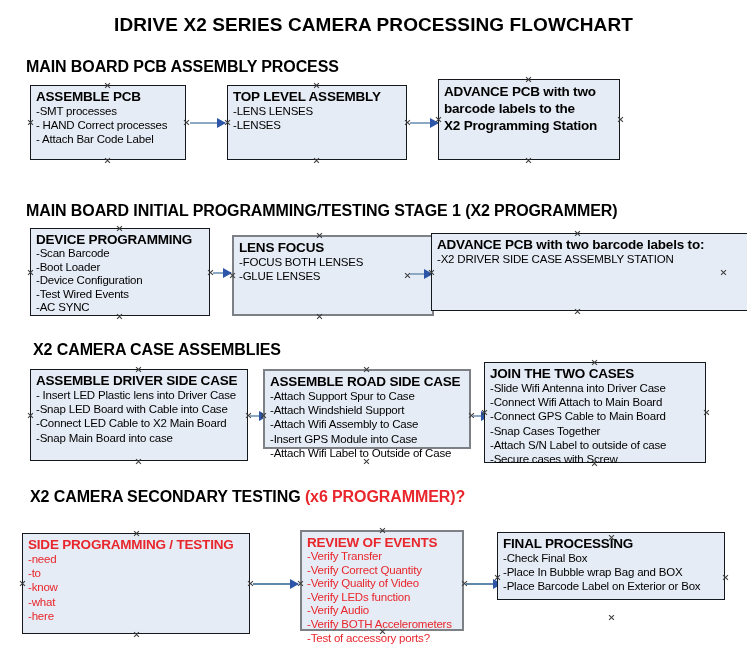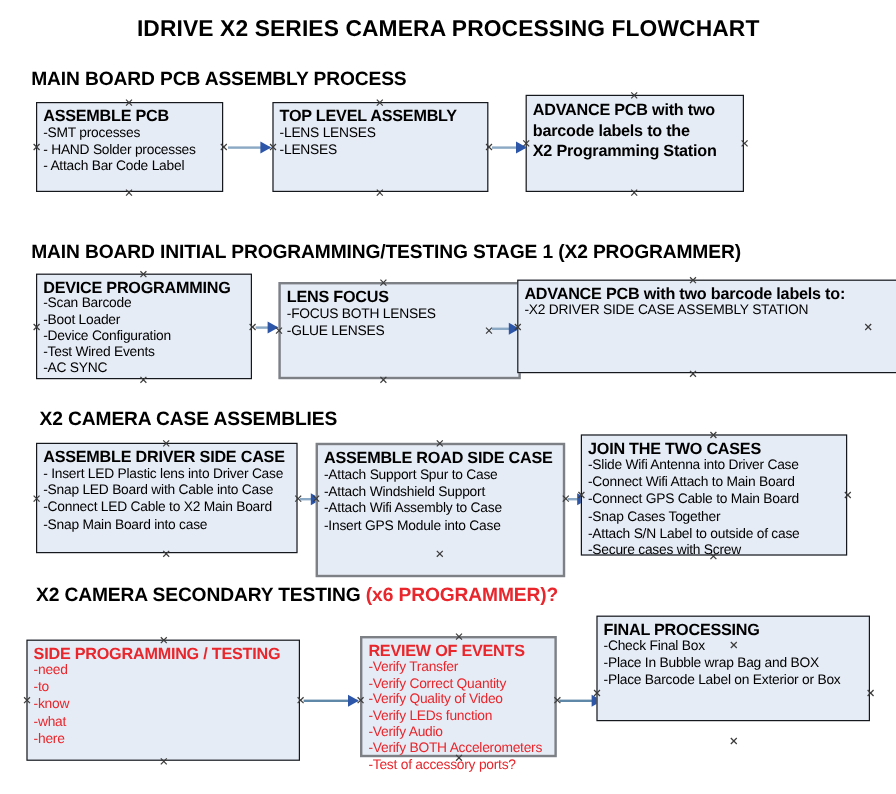--- a/index.html
+++ b/index.html
@@ -134,7 +134,7 @@
   <div class="pbox" style="left:30px; top:85px; width:156px; height:75px;">
     <div class="ttl">ASSEMBLE PCB</div>
     <div class="li">-SMT processes</div>
-    <div class="li">- HAND Solder processes</div>
+    <div class="li">- HAND Correct processes</div>
     <div class="li">- Attach Bar Code Label</div>
   </div>
   <div class="handle" style="left:104px; top:82px;"></div>

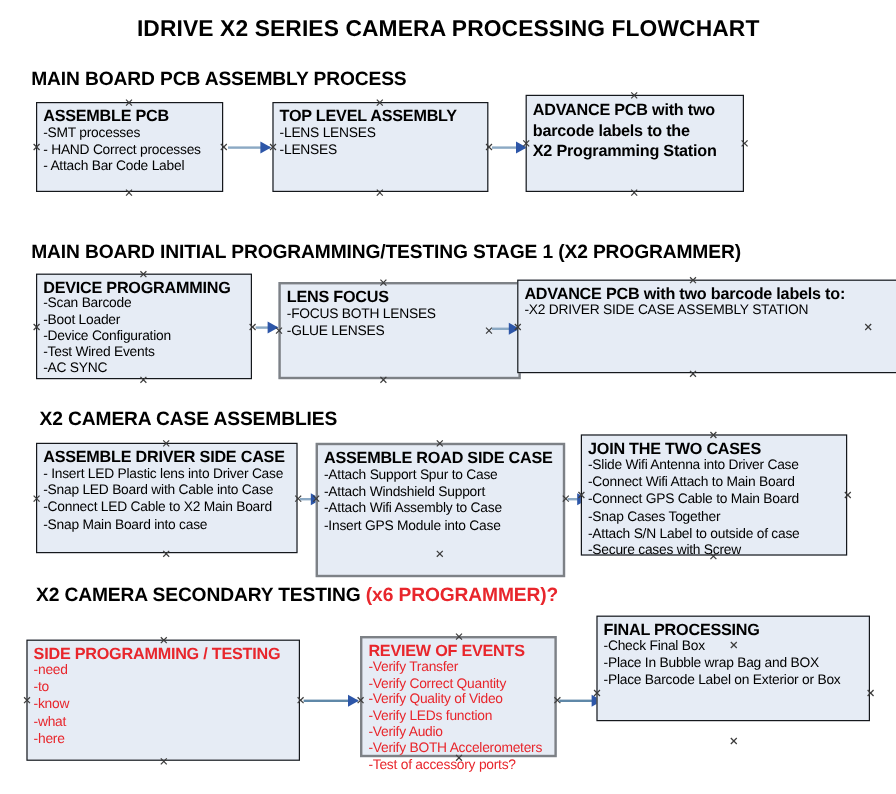--- a/index.html
+++ b/index.html
@@ -234,7 +234,7 @@
     <span class="head"></span>
   </div>
 
-  <div class="pbox gray-border" style="left:263px; top:369px; width:208px; height:112px;">
+  <div class="pbox gray-border" style="left:263px; top:369px; width:208px; height:80px;">
     <div class="ttl">ASSEMBLE ROAD SIDE CASE</div>
     <div class="li">-Attach Support Spur to Case</div>
     <div class="li">-Attach Windshield Support</div>

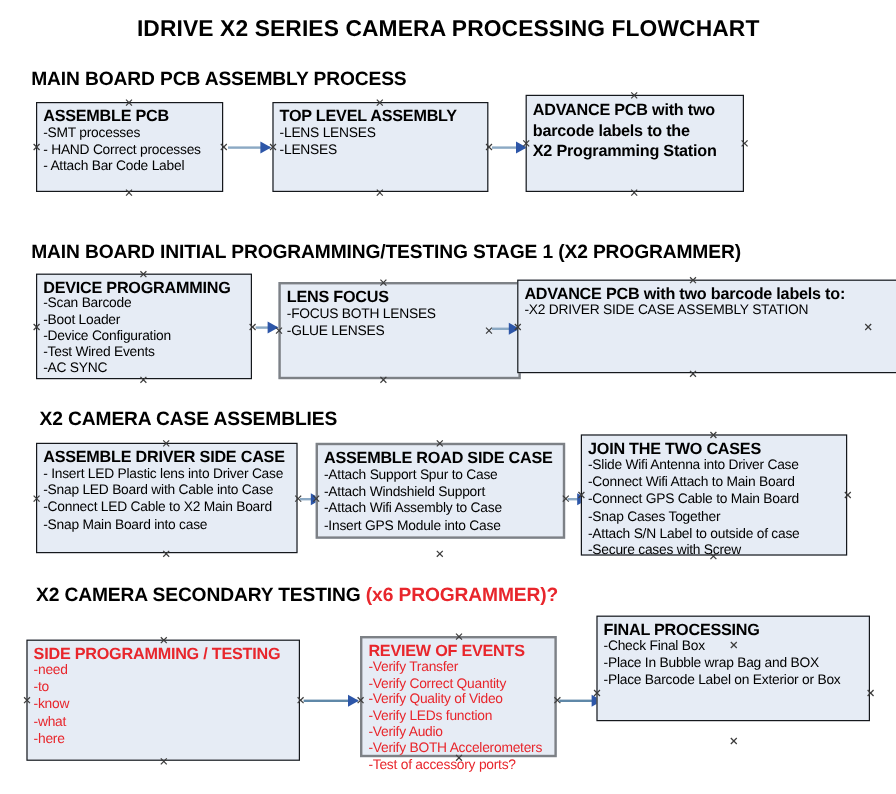--- a/index.html
+++ b/index.html
@@ -240,6 +240,7 @@
     <div class="li">-Attach Windshield Support</div>
     <div class="li">-Attach Wifi Assembly to Case</div>
     <div class="li">-Insert GPS Module into Case</div>
+    <div class="li">-Attach Wifi Label to Outside of Case</div>
   </div>
   <div class="handle" style="left:363px; top:366px;"></div>
   <div class="handle" style="left:363px; top:458px;"></div>

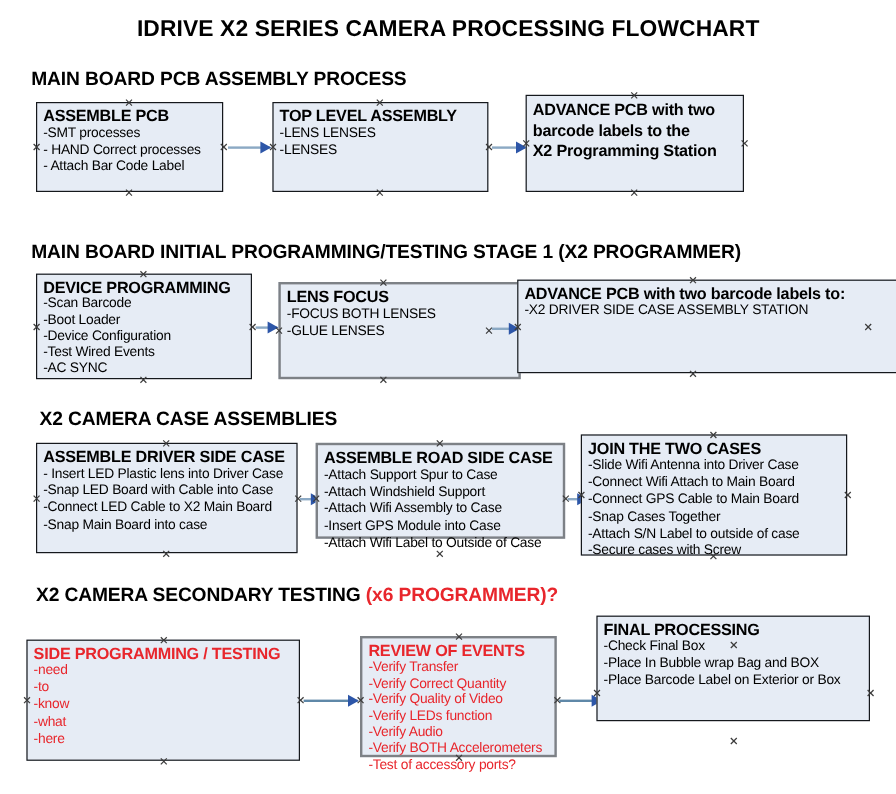--- a/index.html
+++ b/index.html
@@ -305,7 +305,7 @@
     <span class="head"></span>
   </div>
 
-  <div class="pbox" style="left:497px; top:513px; width:228px; height:88px;">
+  <div class="pbox" style="left:497px; top:532px; width:228px; height:68px;">
     <div class="ttl">FINAL PROCESSING</div>
     <div class="li"> -Check Final Box</div>
     <div class="li">-Place In Bubble wrap Bag and BOX</div>

